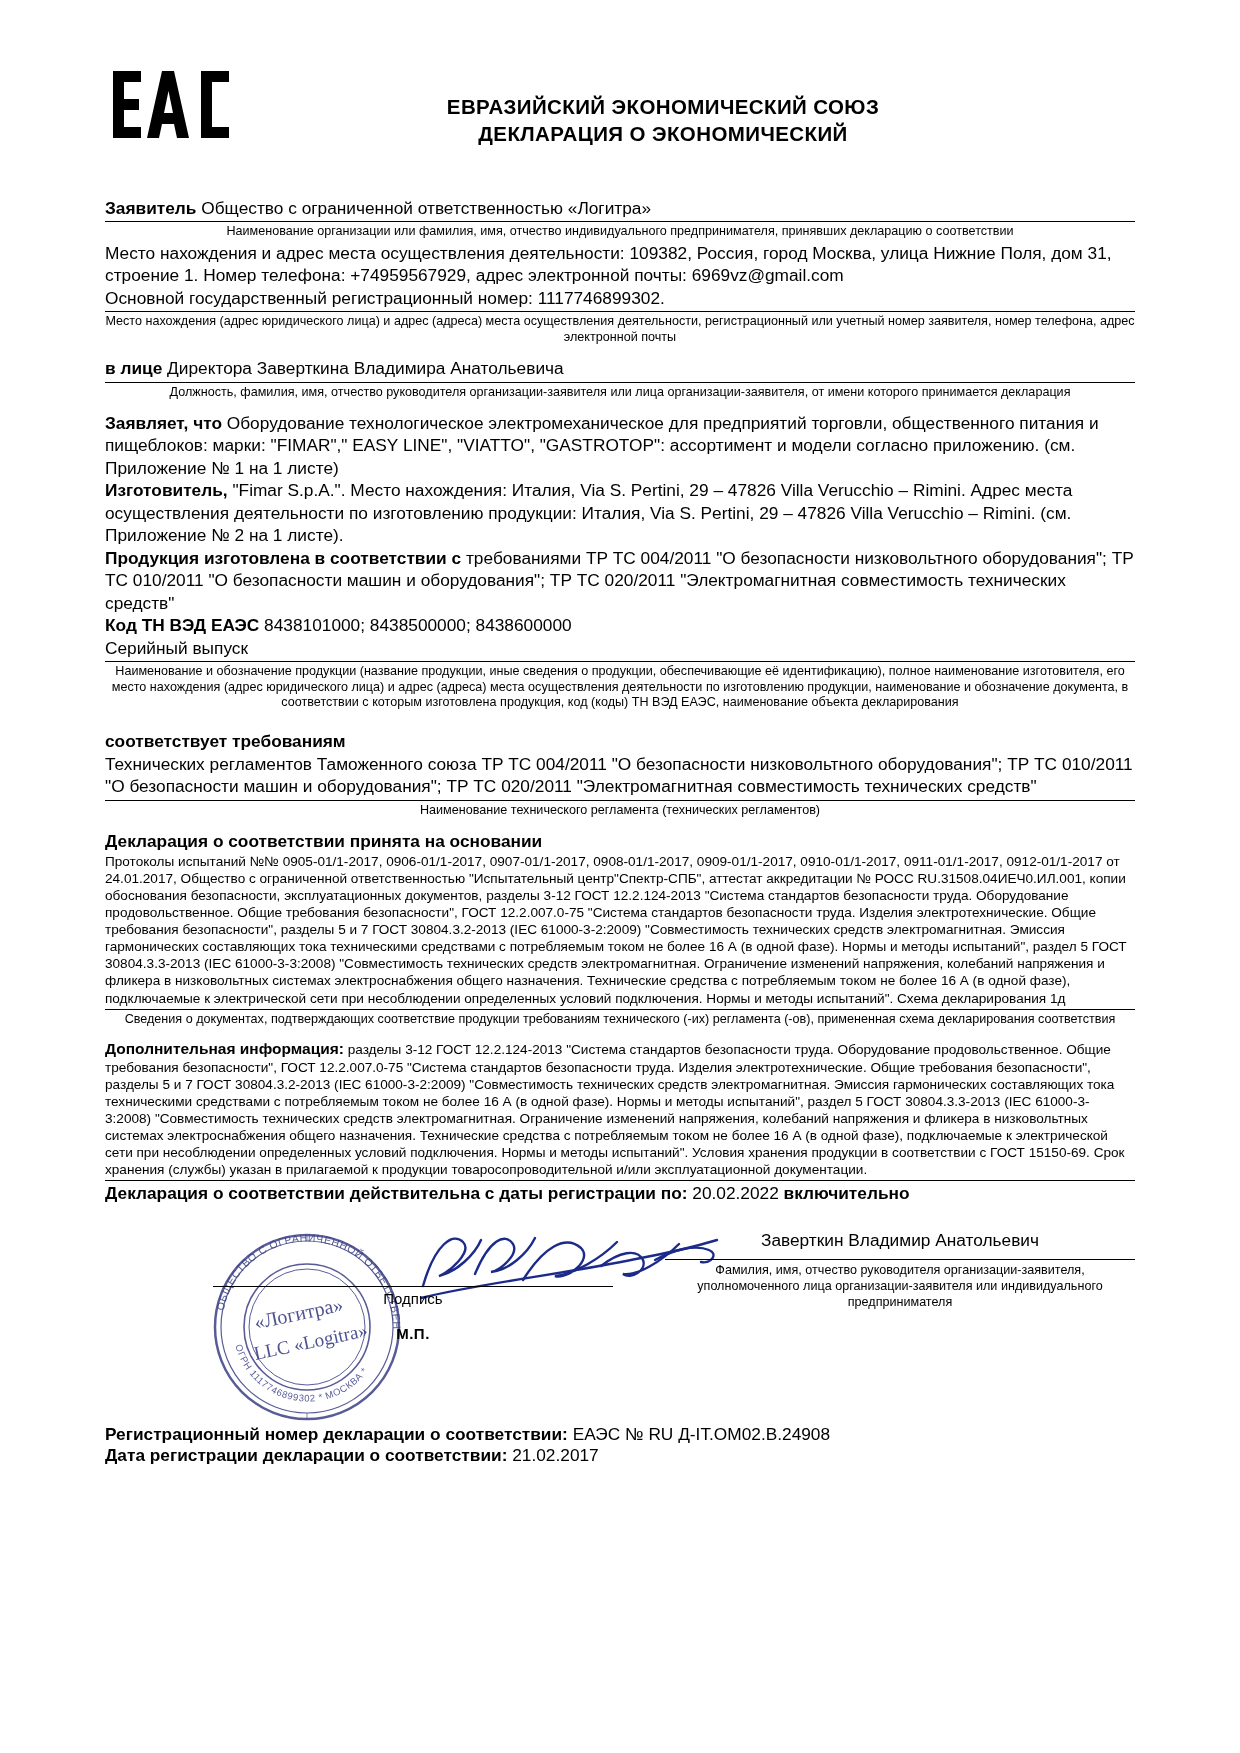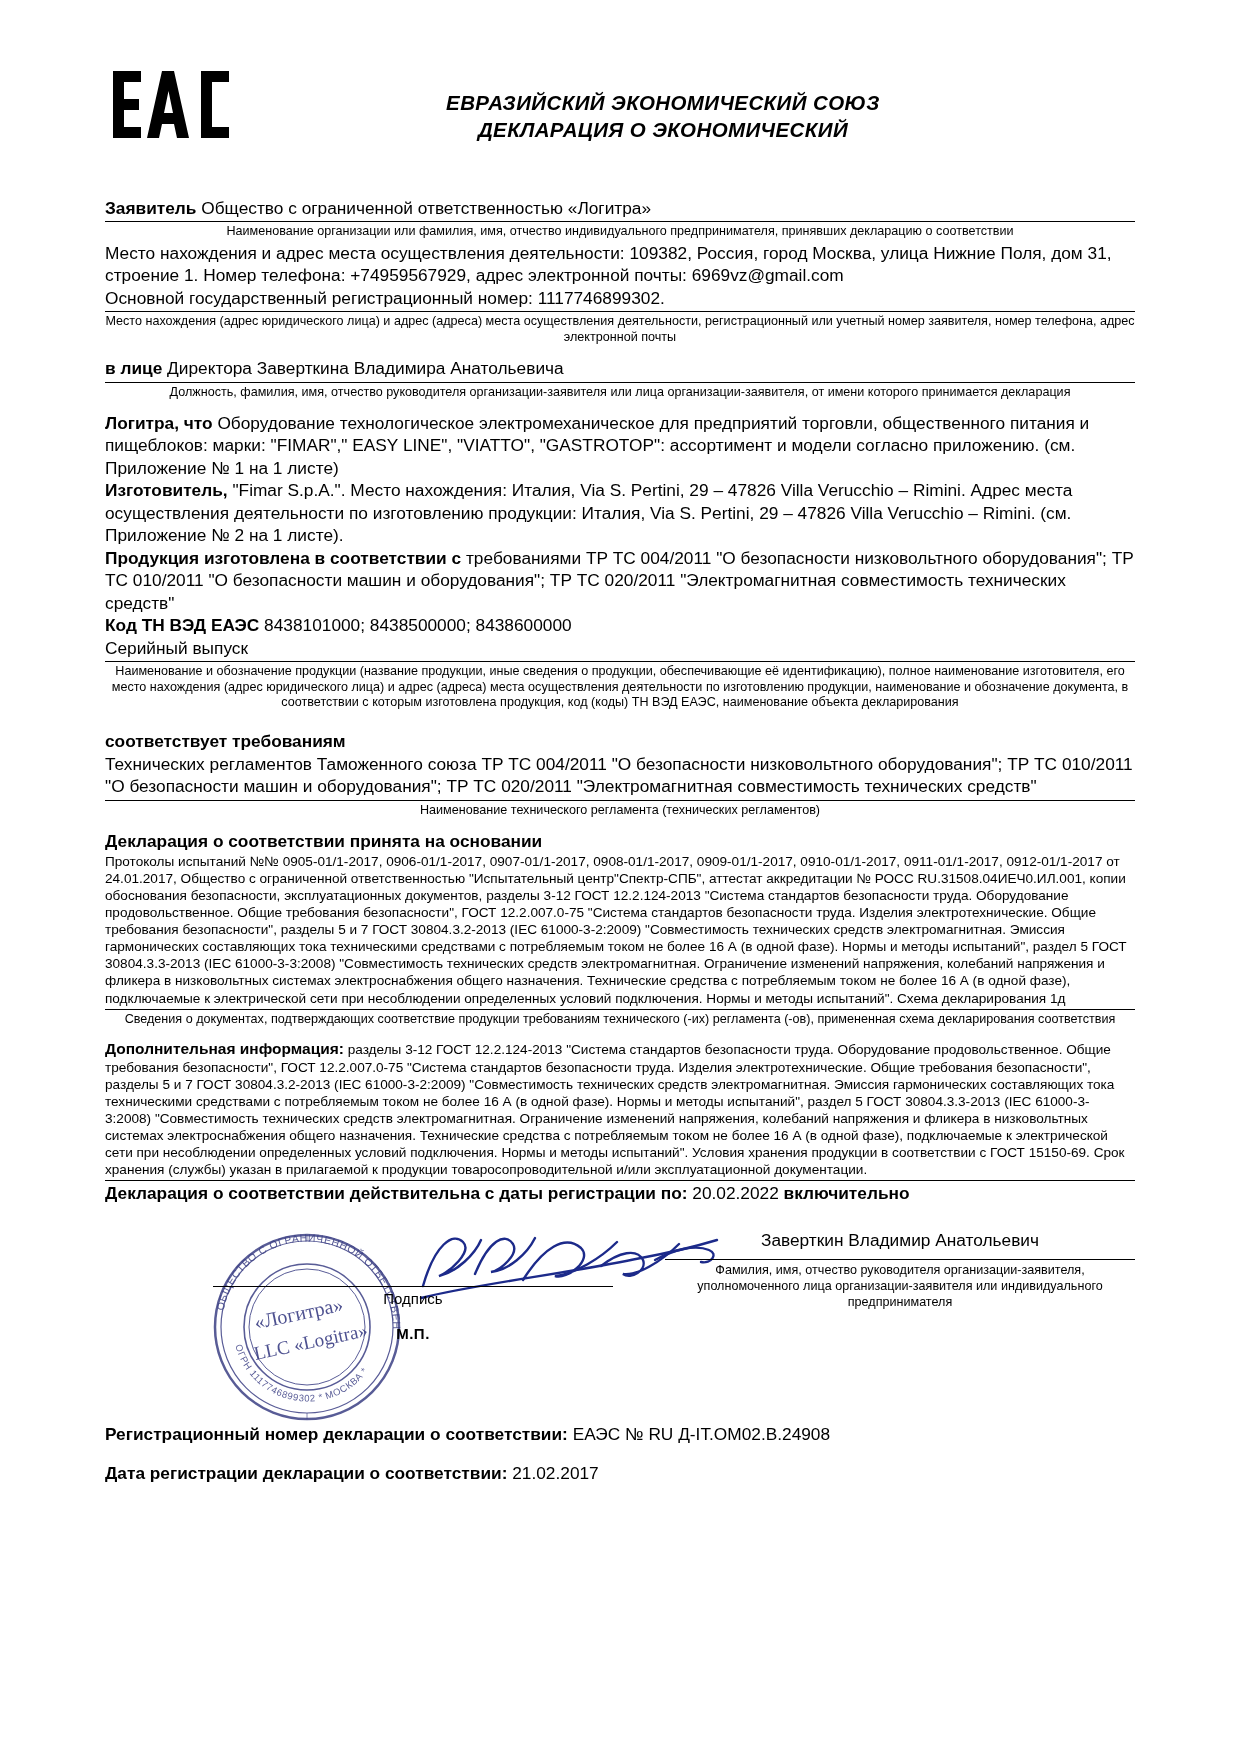--- a/index.html
+++ b/index.html
@@ -25,10 +25,9 @@
   
   .header {
     display: flex;
-    align-items: flex-start;
+    align-items: center;
     margin-top: 8px;
     margin-bottom: 46px;
-    font-style: italic;
   }
   .eac-mark {
     width: 140px;

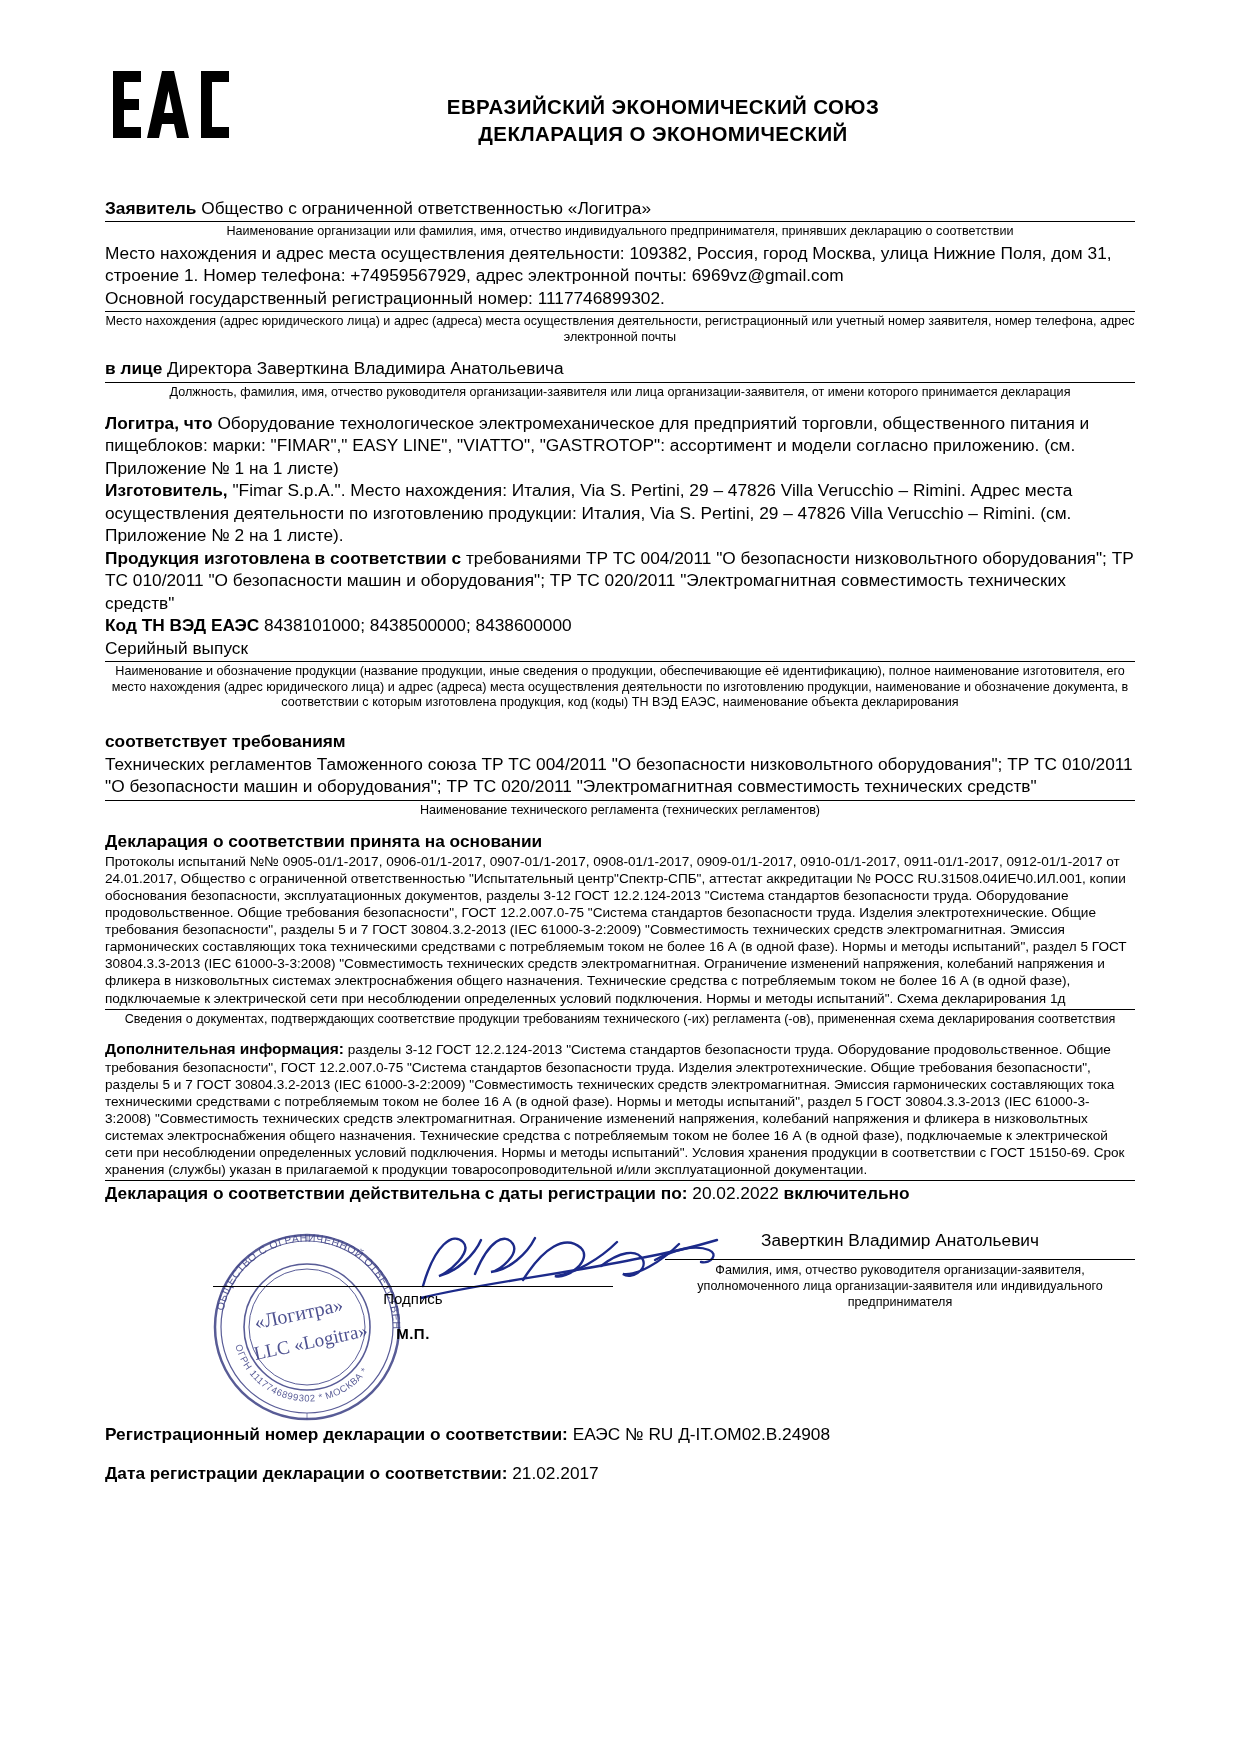--- a/index.html
+++ b/index.html
@@ -194,7 +194,7 @@
 
   <div class="blk mt6">
     <div class="t">
-      <span class="b">Логитра, что</span>
+      <span class="b">Заявляет, что</span>
       <span>Оборудование технологическое электромеханическое для предприятий торговли, общественного питания и пищеблоков: марки: "FIMAR"," EASY LINE", "VIATTO", "GASTROTOP": ассортимент и модели согласно приложению. (см. Приложение № 1 на 1 листе)</span>
     </div>
     <div class="t">

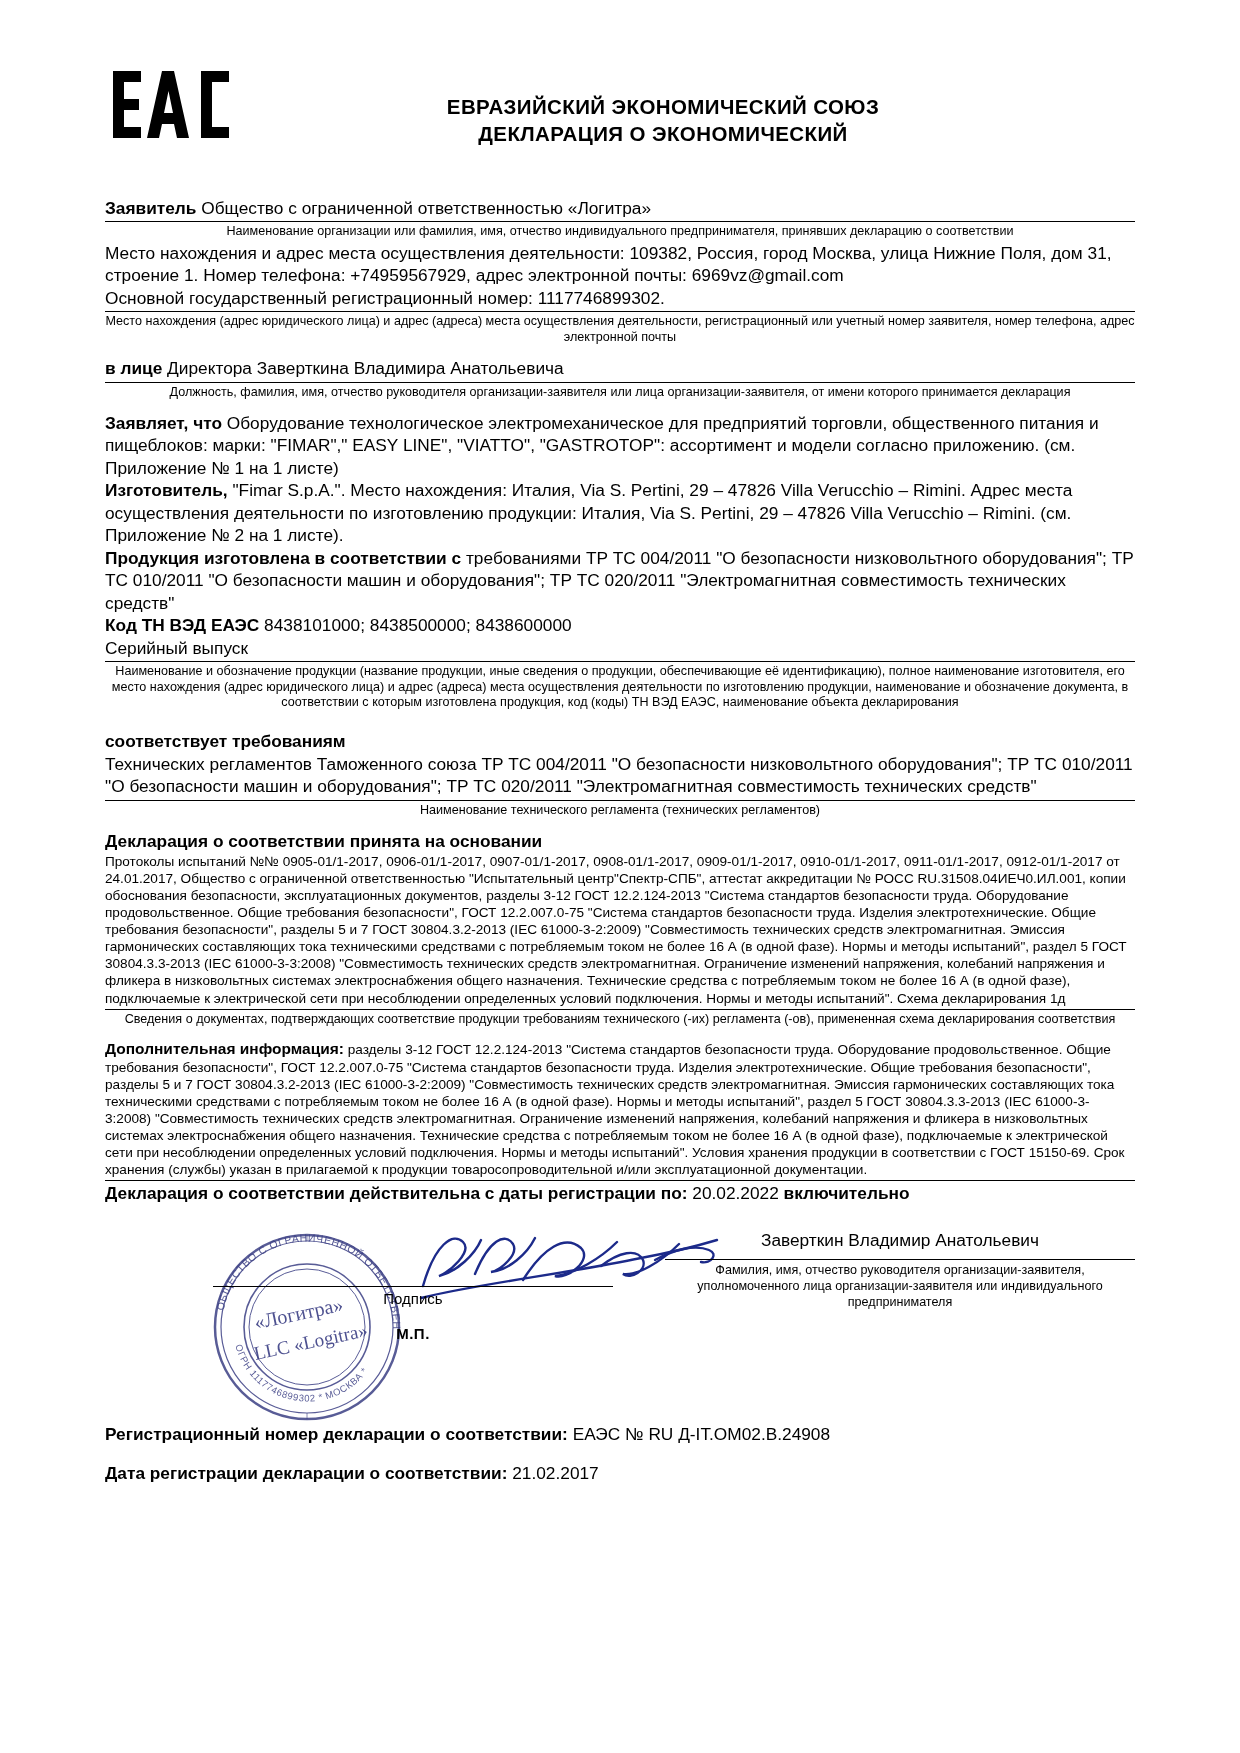--- a/index.html
+++ b/index.html
@@ -304,7 +304,7 @@
     <span class="b">Регистрационный номер декларации о соответствии:</span>
     <span>ЕАЭС № RU Д-IT.ОМ02.В.24908</span>
   </div>
-  <div class="footer-row" style="margin-top:18px;">
+  <div class="footer-row" style="">
     <span class="b">Дата регистрации декларации о соответствии:</span>
     <span>21.02.2017</span>
   </div>

